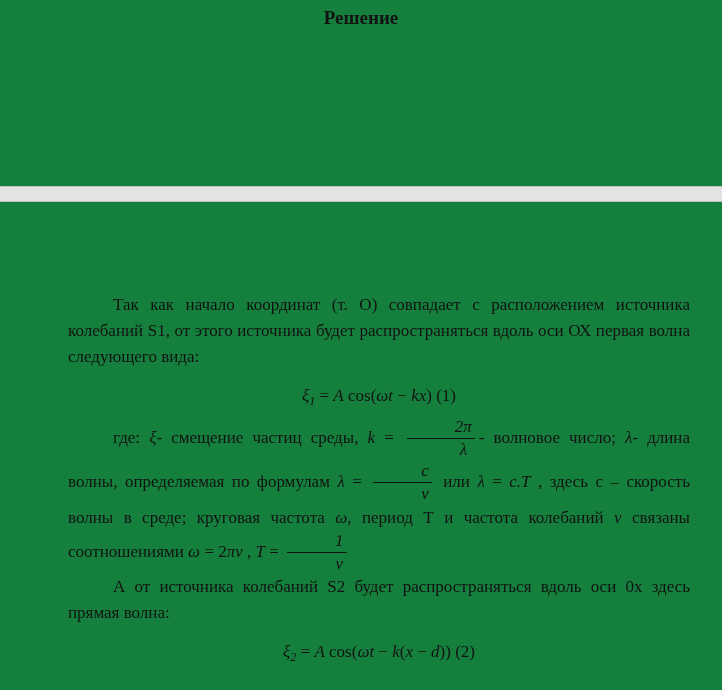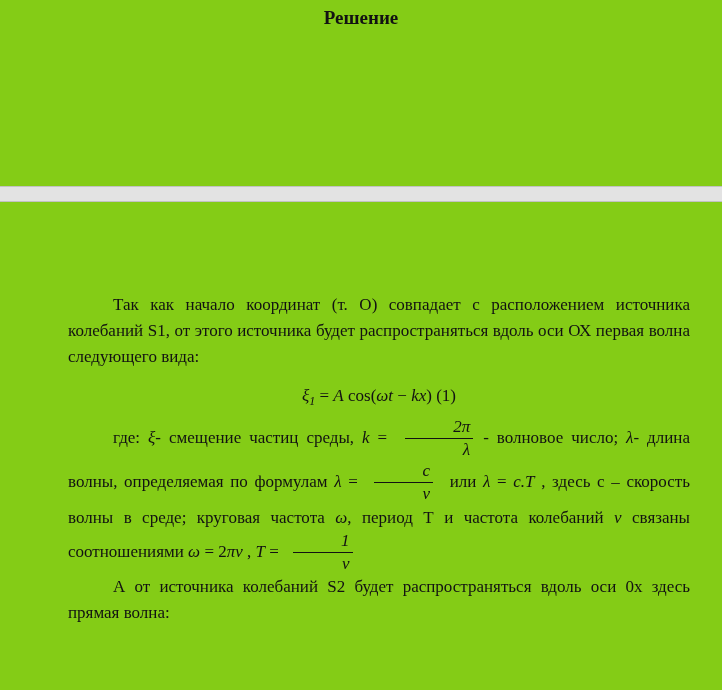--- a/index.html
+++ b/index.html
@@ -11,7 +11,7 @@
     position: relative;
     width: 722px;
     height: 690px;
-    background: #84cc16;
+    background: #15803d;
     font-family: "Liberation Serif", "DejaVu Serif", serif;
     color: #121212;
     overflow: hidden;

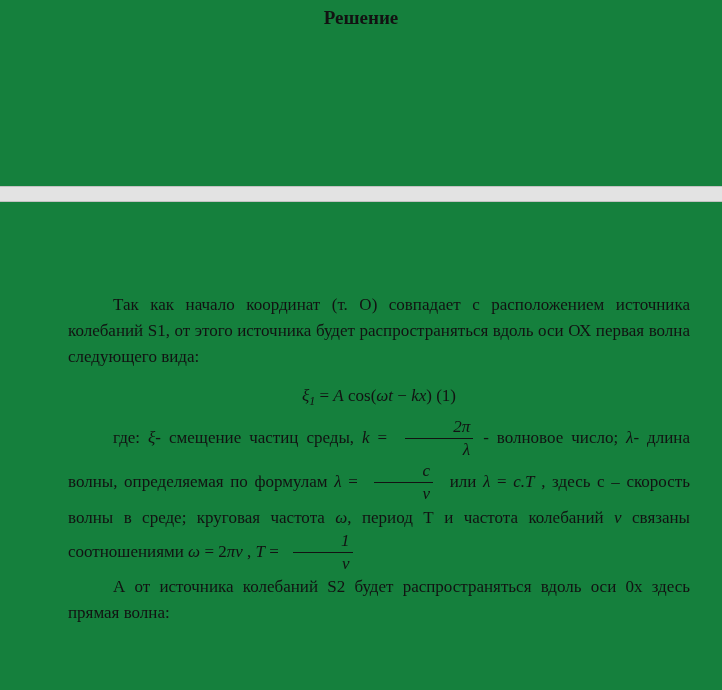--- a/index.html
+++ b/index.html
@@ -69,11 +69,11 @@
   .frac {
     display: inline-block;
     vertical-align: middle;
-    text-align: right;
+    text-align: center;
     line-height: 1.2;
     padding: 0 2px;
     font-style: italic;
-    margin: 0 8px;
+    margin: 0 2px;
     font-family: Liberation Serif, serif;
   }
   .frac .num { display: block; padding: 0 3px 1px 3px; }

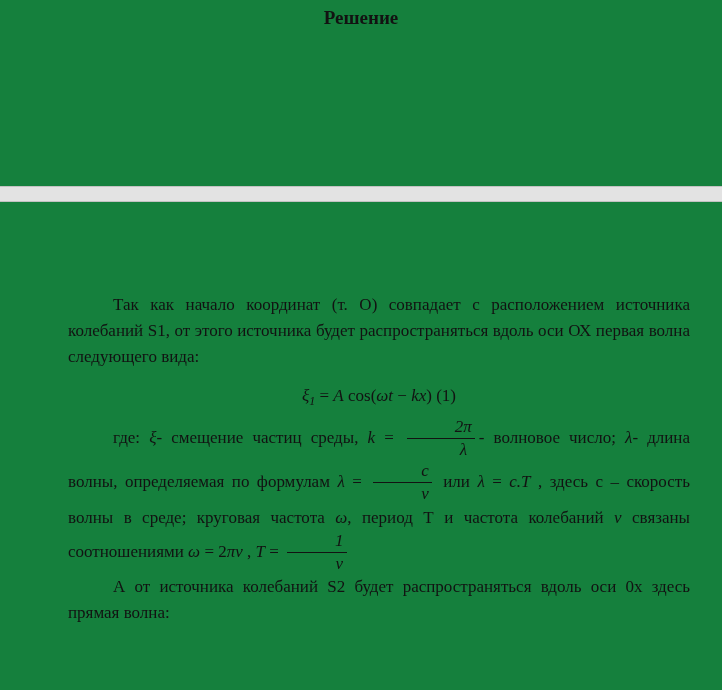--- a/index.html
+++ b/index.html
@@ -98,6 +98,7 @@
 
     <p class="para-second">А от источника колебаний S2 будет распространяться вдоль оси 0x здесь прямая волна:</p>
 
+    <div class="formula"><span class="it">ξ</span><sub class="it">2</sub><span class="rm"> = </span><span class="it">A</span><span class="rm"> cos(</span><span class="it">ωt</span><span class="rm"> − </span><span class="it">k</span><span class="rm">(</span><span class="it">x</span><span class="rm"> − </span><span class="it">d</span><span class="rm">))  </span><span class="rm">(2)</span></div>
 
   </div>
 </div>

